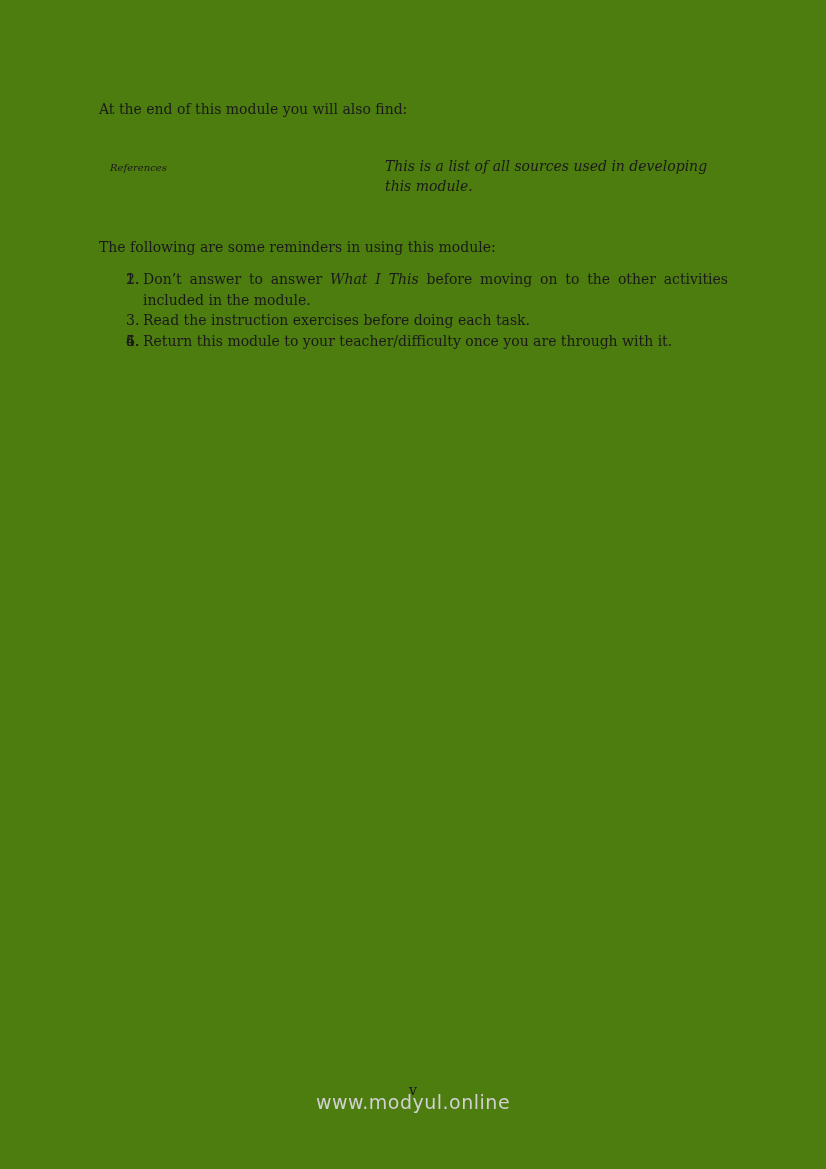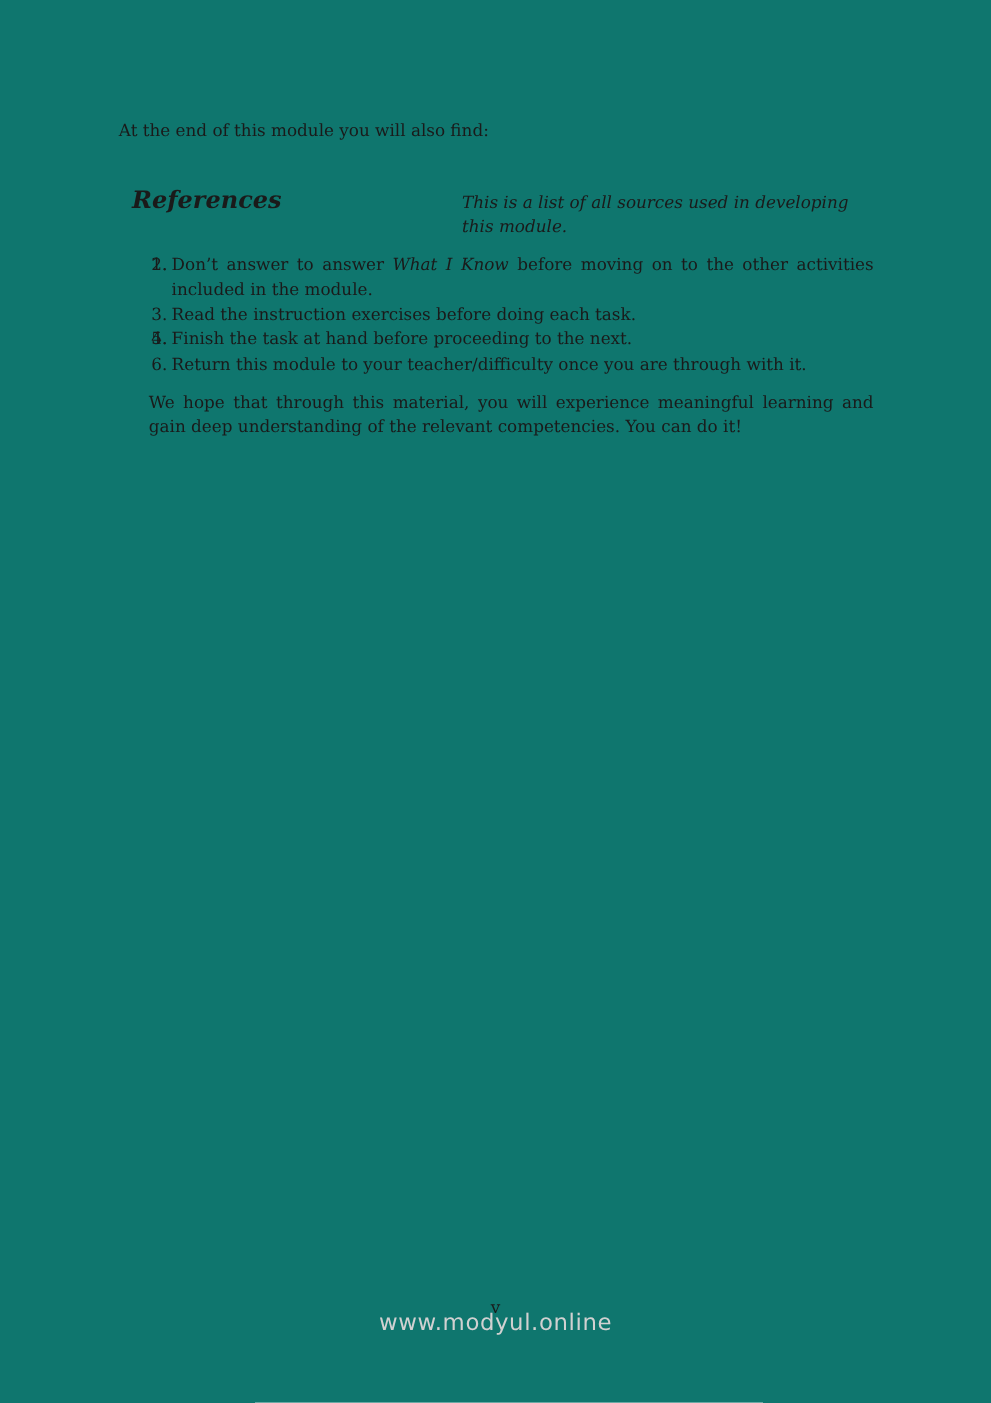--- a/index.html
+++ b/index.html
@@ -11,7 +11,7 @@
     position: relative;
     width: 826px;
     height: 1169px;
-    background: #0f766e;
+    background: #4d7c0f;
     font-family: "DejaVu Serif", "Liberation Serif", serif;
     font-size: 14px;
     line-height: 20.7px;

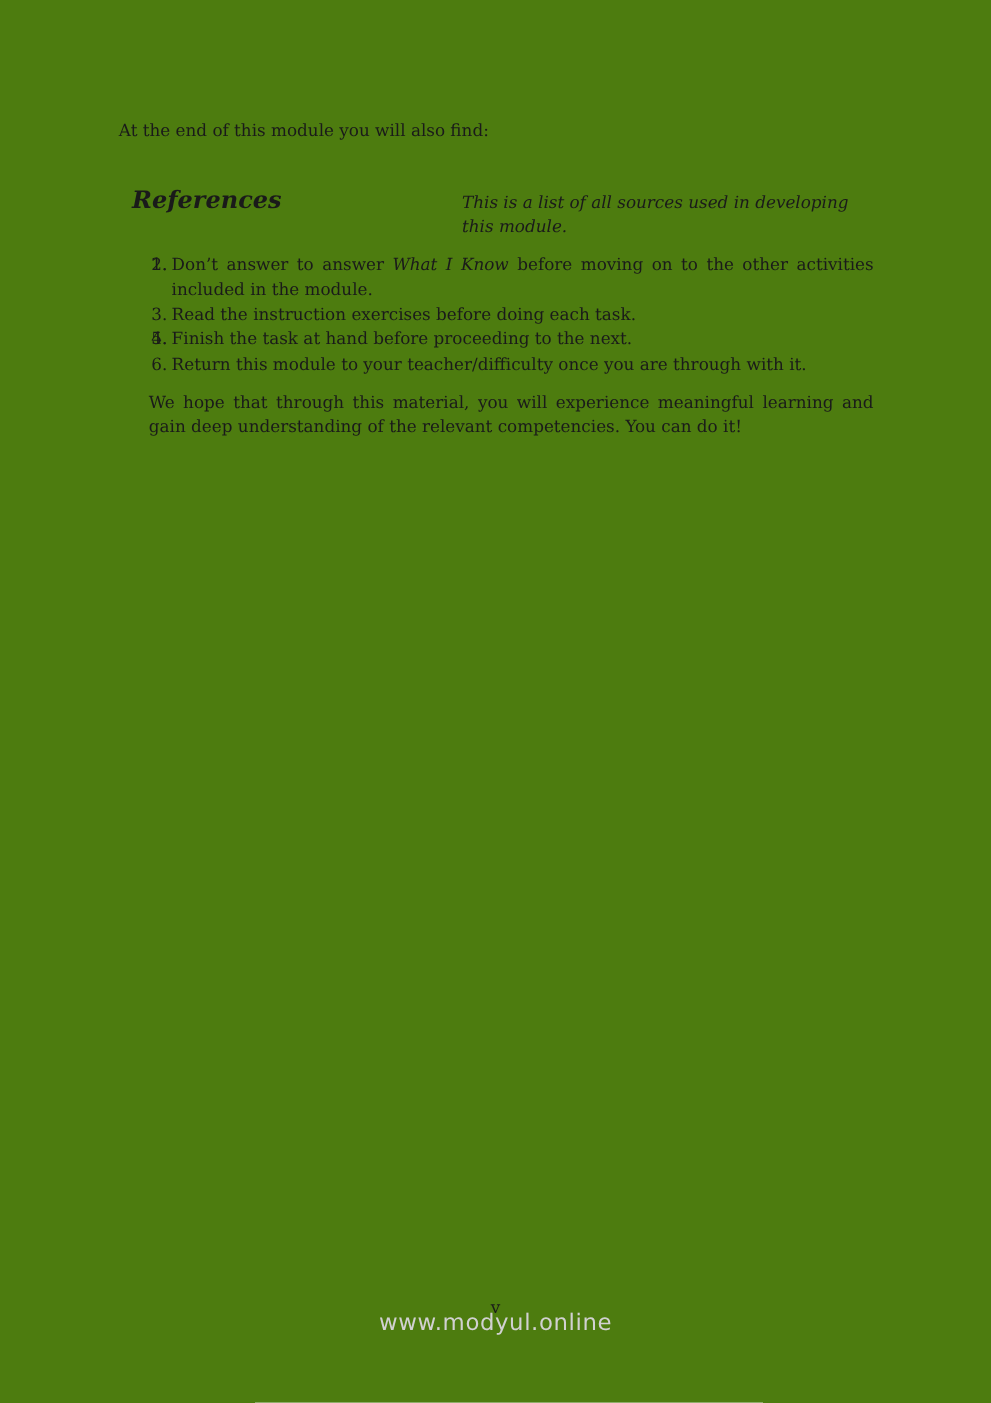--- a/index.html
+++ b/index.html
@@ -36,9 +36,9 @@
     flex: none;
     margin-left: 11px;
     width: 275px;
-    font-weight: bold;
+    font-weight: normal;
     font-style: italic;
-    font-size: 20px;
+    font-size: 10px;
   }
   .ref-desc {
     flex: none;

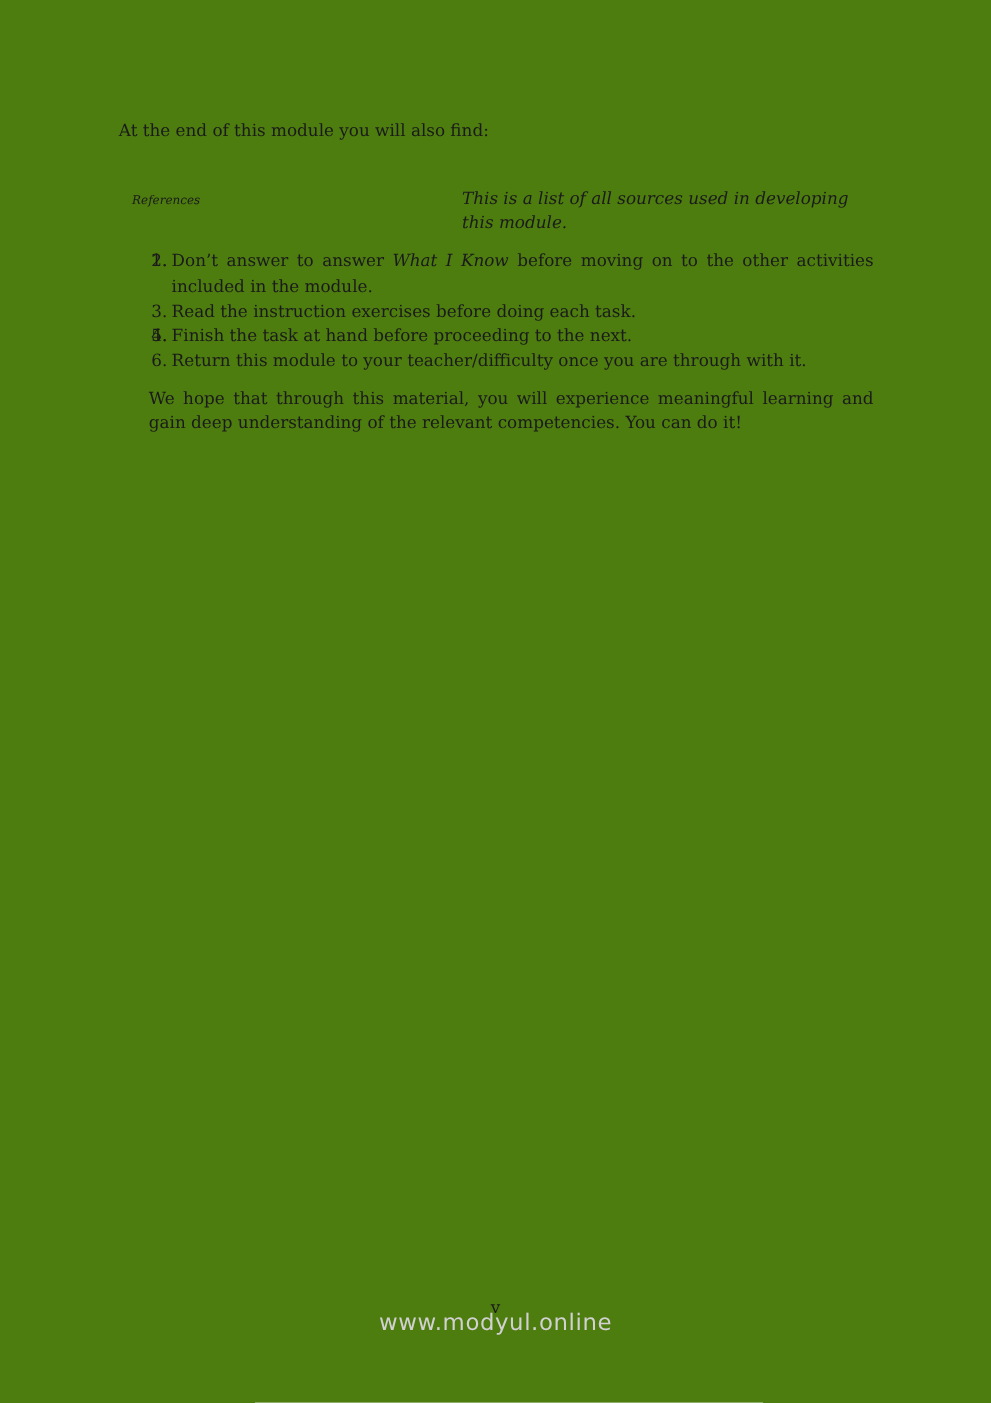--- a/index.html
+++ b/index.html
@@ -104,6 +104,7 @@
       <span class="ref-desc">This is a list of all sources used in developing this module.</span>
     </div>
 
+    <p class="heading">The following are some reminders in using this module:</p>
 
     <div class="list">
 

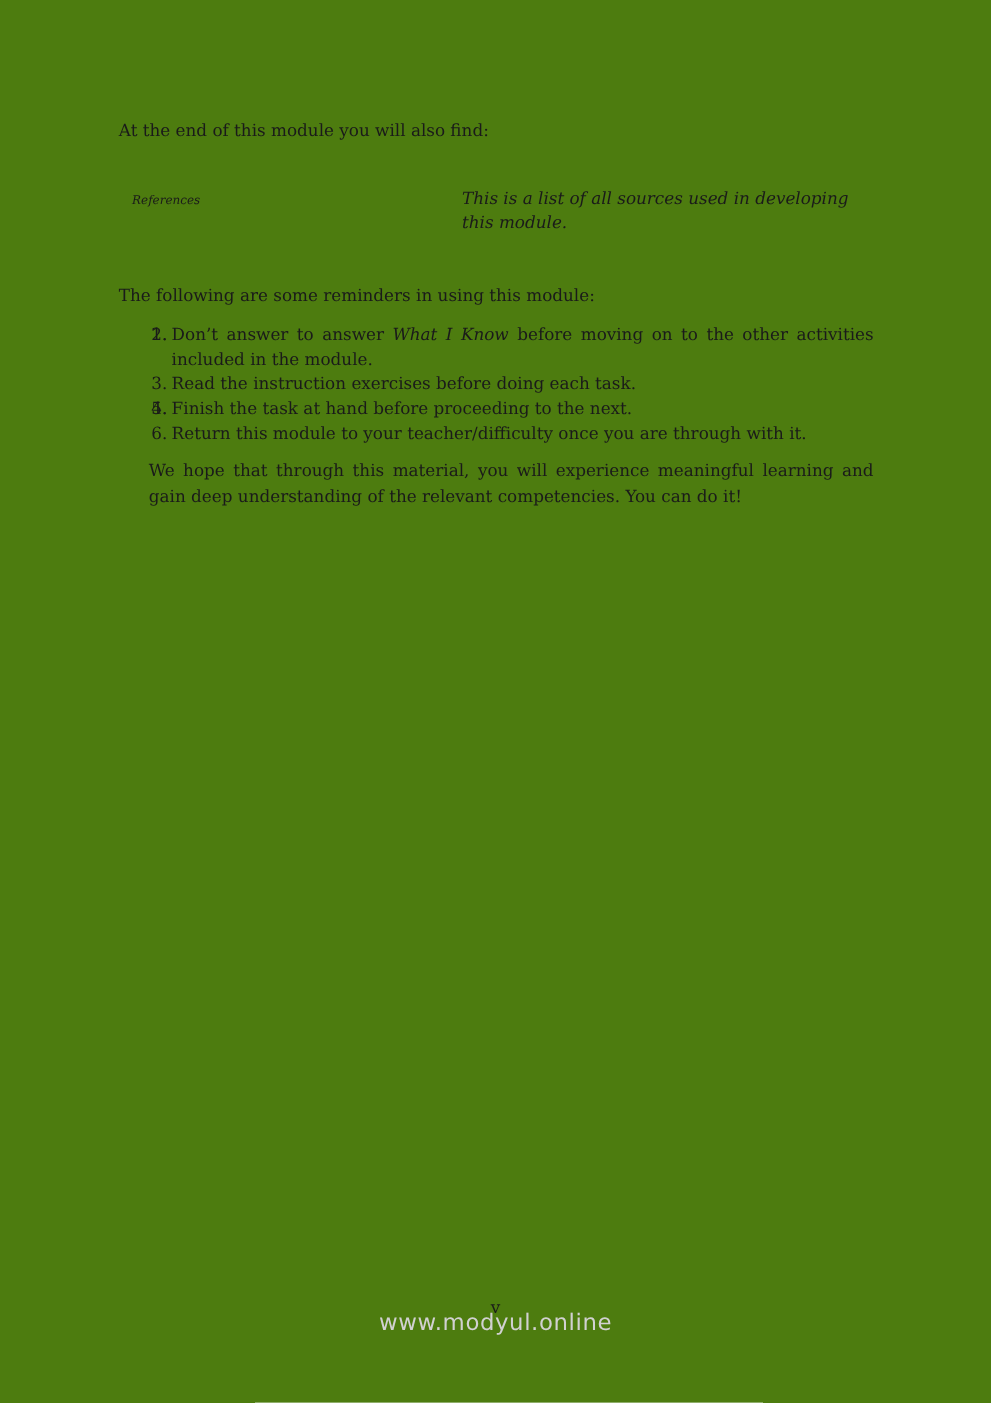--- a/index.html
+++ b/index.html
@@ -114,7 +114,7 @@
 
       <div class="list-item">
         <span class="num">2.</span>
-        <span><span>Don’t answer to answer </span><span class="emph">What I Know</span><span> before moving on to the other activities included in the module.</span></span>
+        <span><span>Don’t answer to answer </span><span class="emph">What I This</span><span> before moving on to the other activities included in the module.</span></span>
       </div>
 
       <div class="list-item">

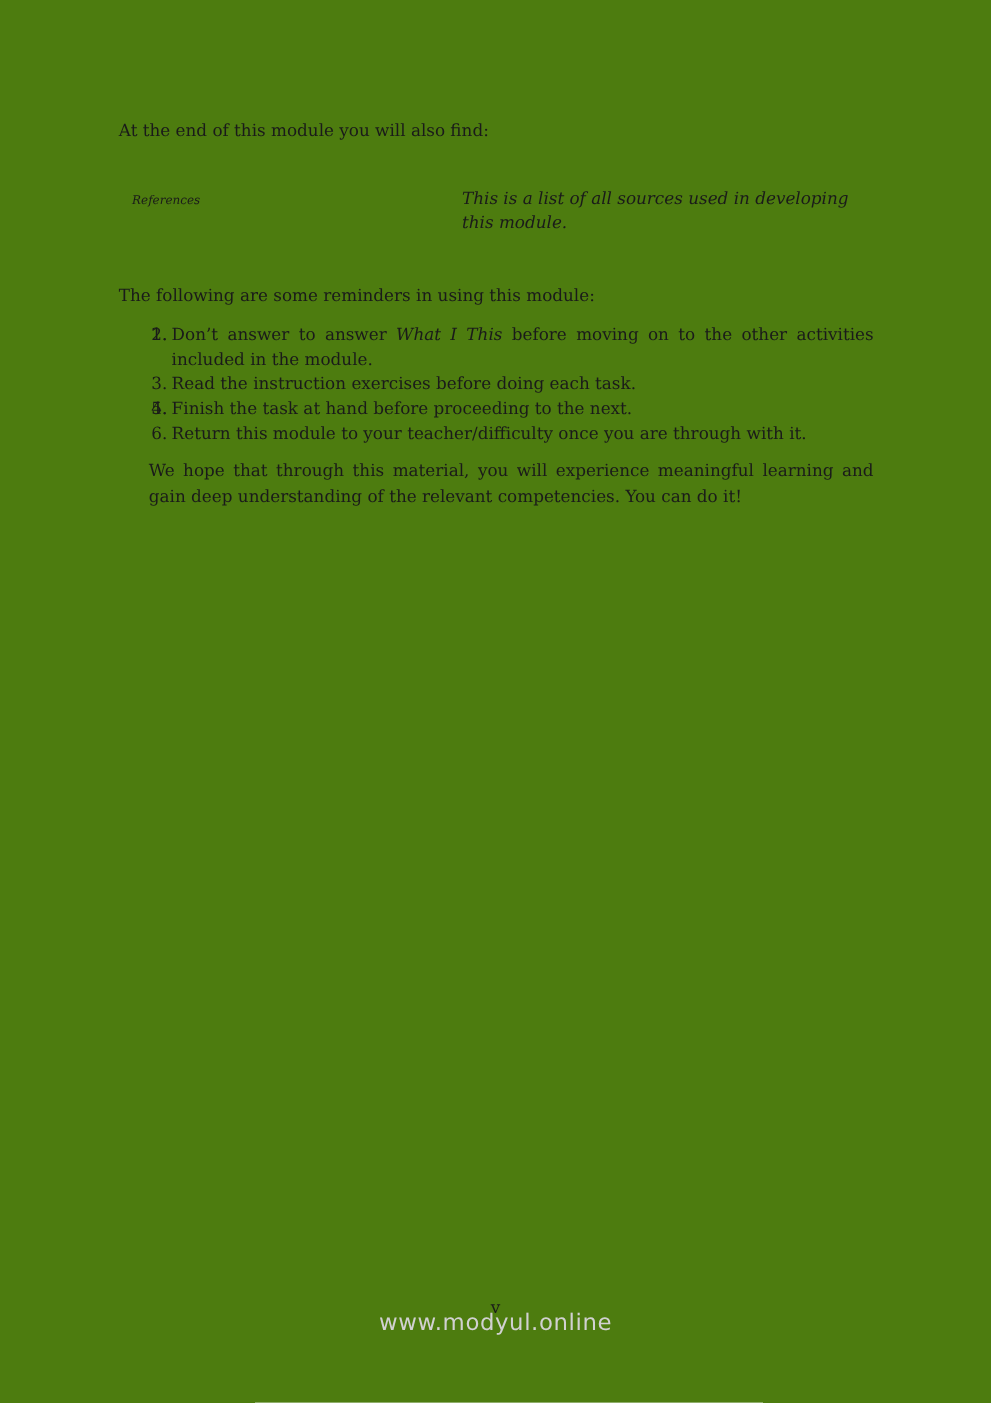--- a/index.html
+++ b/index.html
@@ -128,7 +128,6 @@
 
       <div class="list-item">
         <span class="num">5.</span>
-        <span>Finish the task at hand before proceeding to the next.</span>
       </div>
 
       <div class="list-item">

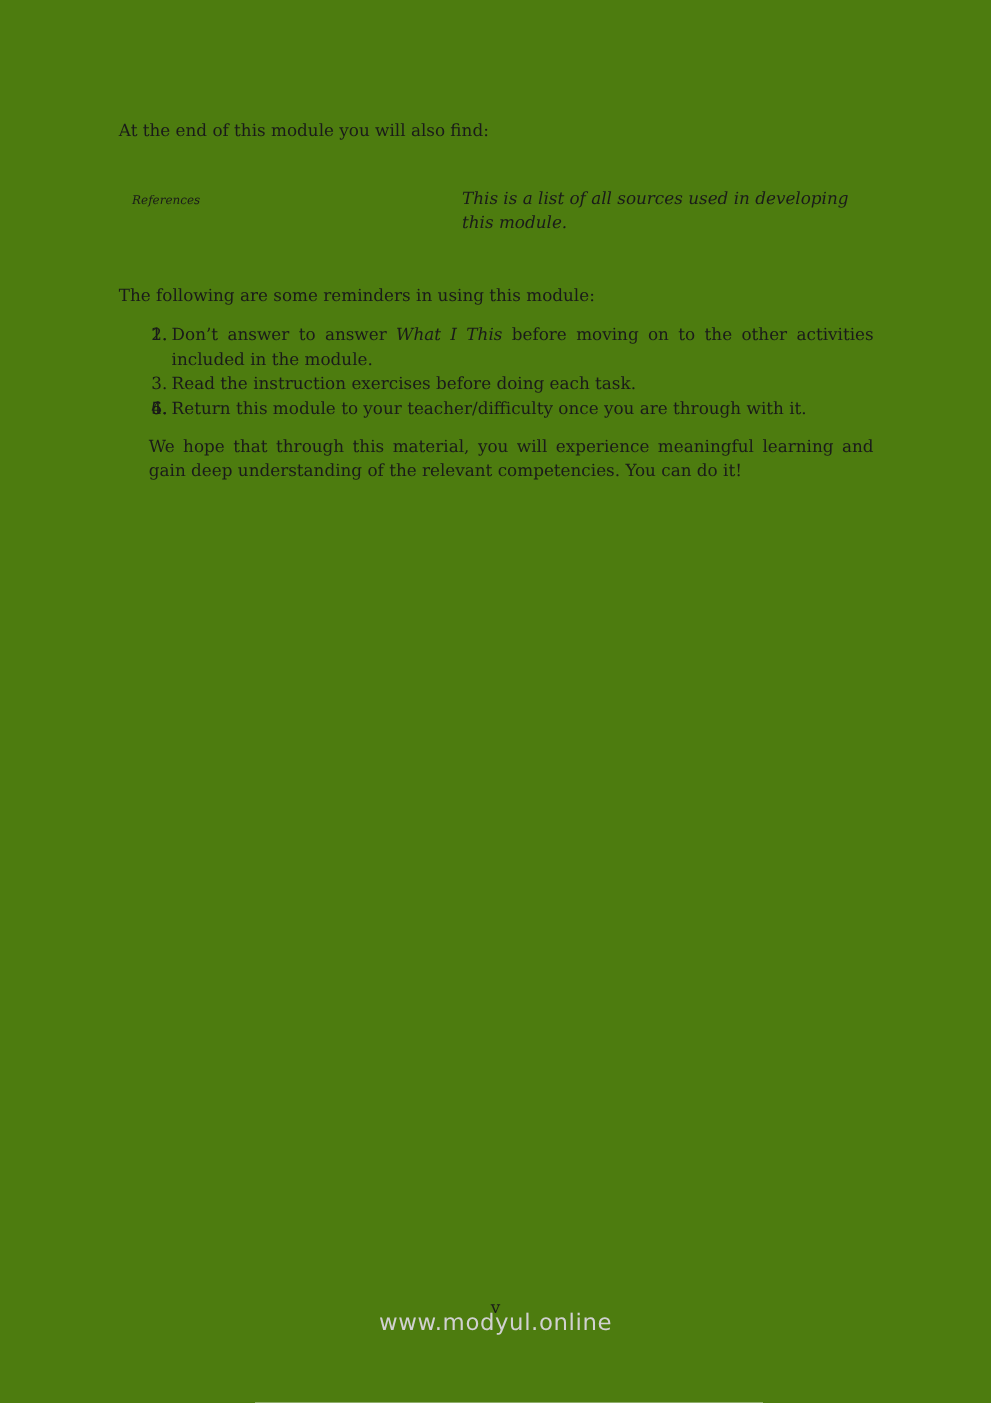--- a/index.html
+++ b/index.html
@@ -137,7 +137,6 @@
 
     </div>
 
-    <p class="para second">We hope that through this material, you will experience meaningful learning and gain deep understanding of the relevant competencies. You can do it!</p>
 
   </div>
 

